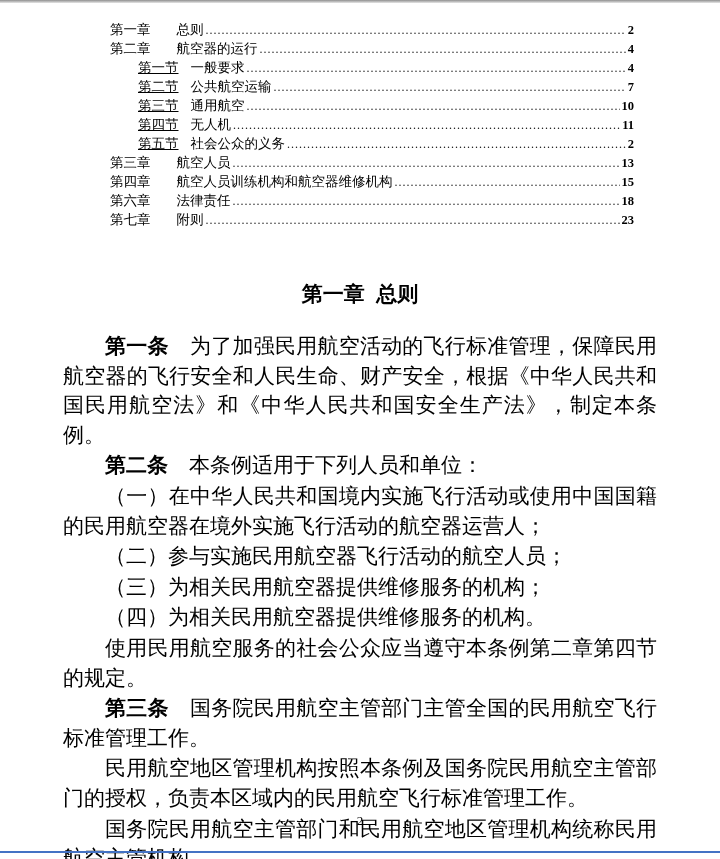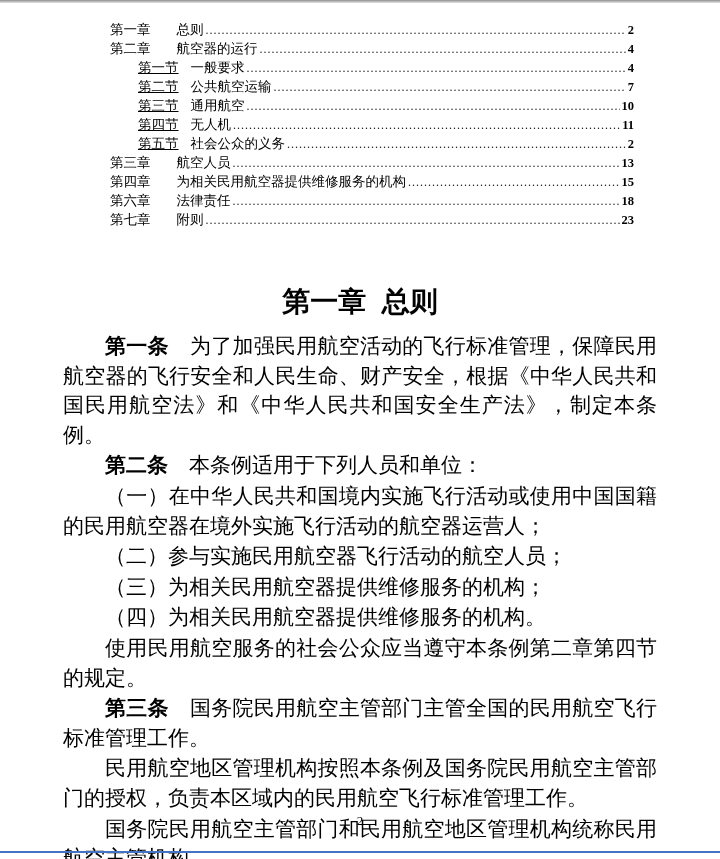--- a/index.html
+++ b/index.html
@@ -121,7 +121,7 @@
     </div>
     <div class="toc-row lvl1">
       <span class="toc-label">第四章</span>
-      <span class="toc-title">为相关民用航空器提供维修服务的机构</span>
+      <span class="toc-title">航空人员训练机构和航空器维修机构</span>
       <span class="toc-dots"></span>
       <span class="toc-page">15</span>
     </div>

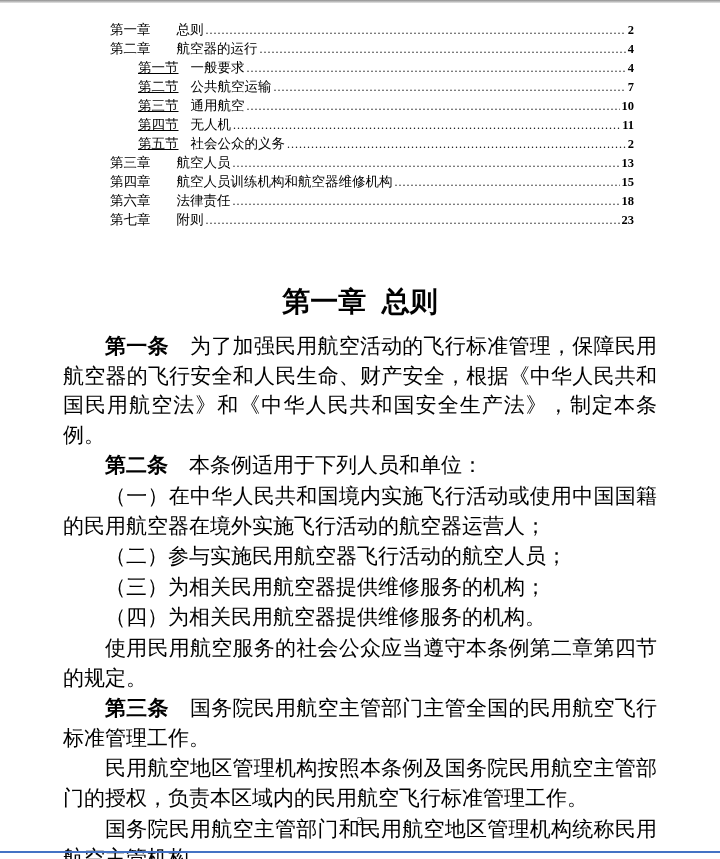--- a/index.html
+++ b/index.html
@@ -38,9 +38,9 @@
   
   .chapter-heading {
     position: absolute; top: 281px; left: 0; right: 0;
-    margin: 8px; text-align: center;
+    margin: 0; text-align: center;
     font-family: "Liberation Sans", "DejaVu Sans", sans-serif;
-    font-weight: bold; font-size: 28px; line-height: 26px;
+    font-weight: bold; font-size: 21px; line-height: 26px;
   }
   .chapter-heading .chap-num { margin-right: 0.55em; }
   

